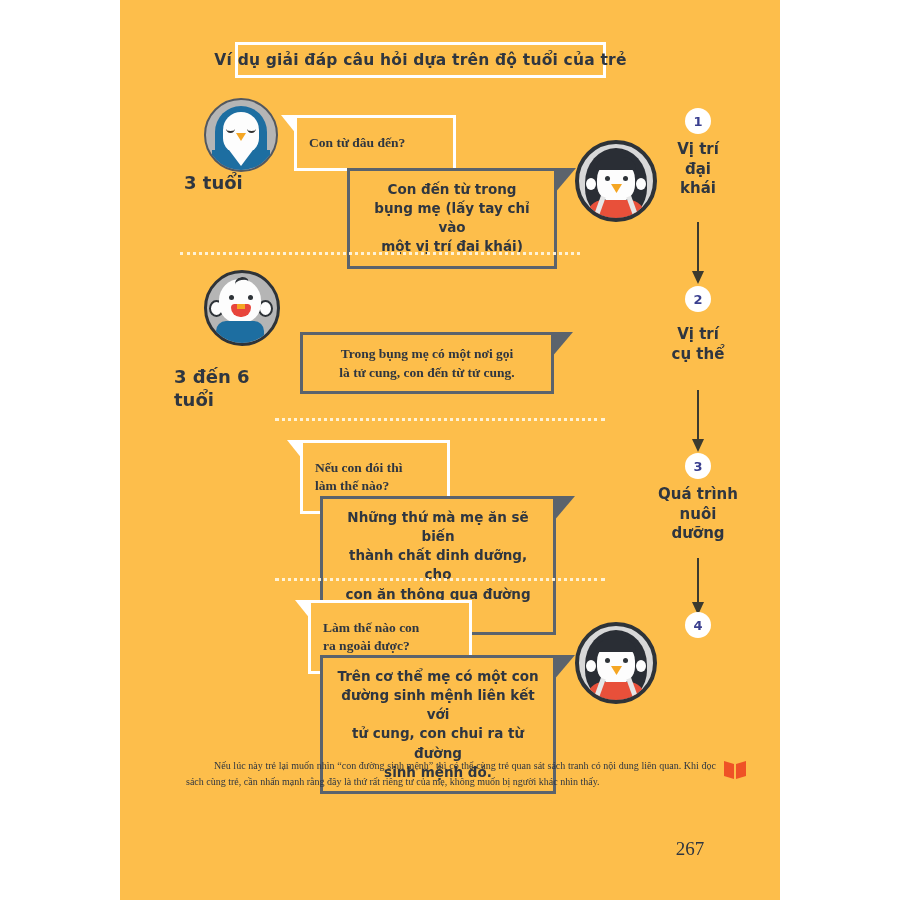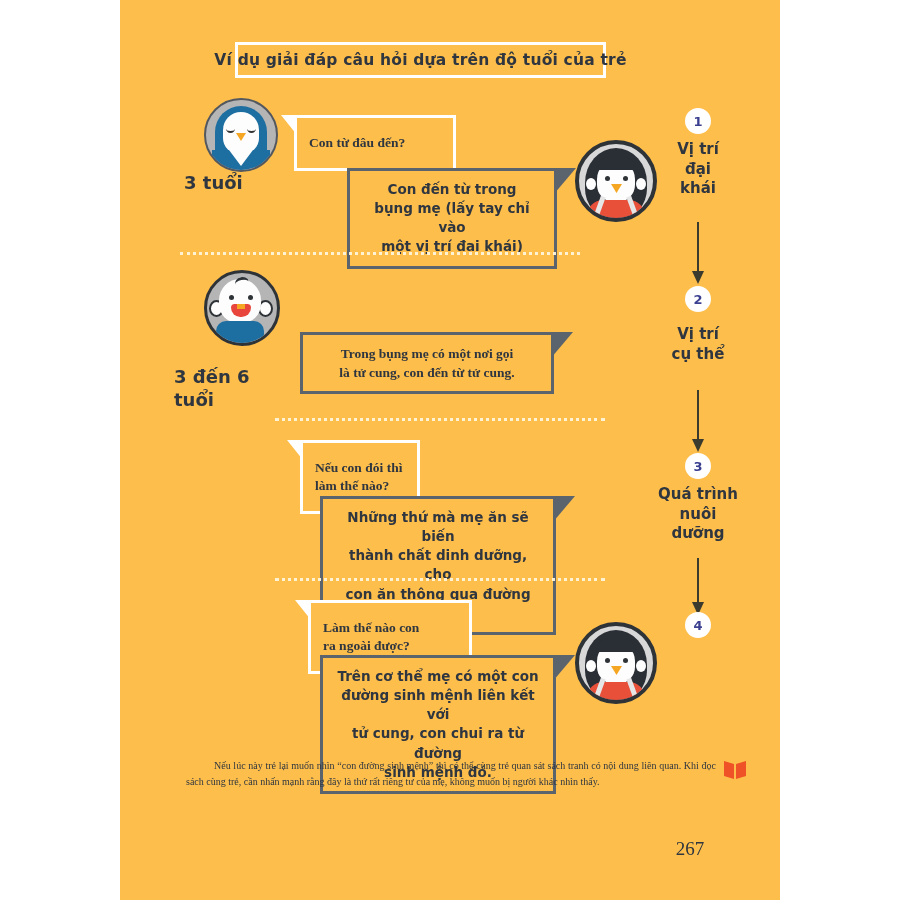--- a/index.html
+++ b/index.html
@@ -173,7 +173,7 @@
 
     <div class="divider" style="left:155px;top:418px;width:330px;"></div>
 
-    <div class="q-bubble" style="left:180px;top:440px;width:120px;">
+    <div class="q-bubble" style="left:180px;top:440px;width:150px;">
       <span class="tail"></span>
       <span style="white-space: pre-line;">Nếu con đói thì
 làm thế nào?</span>

